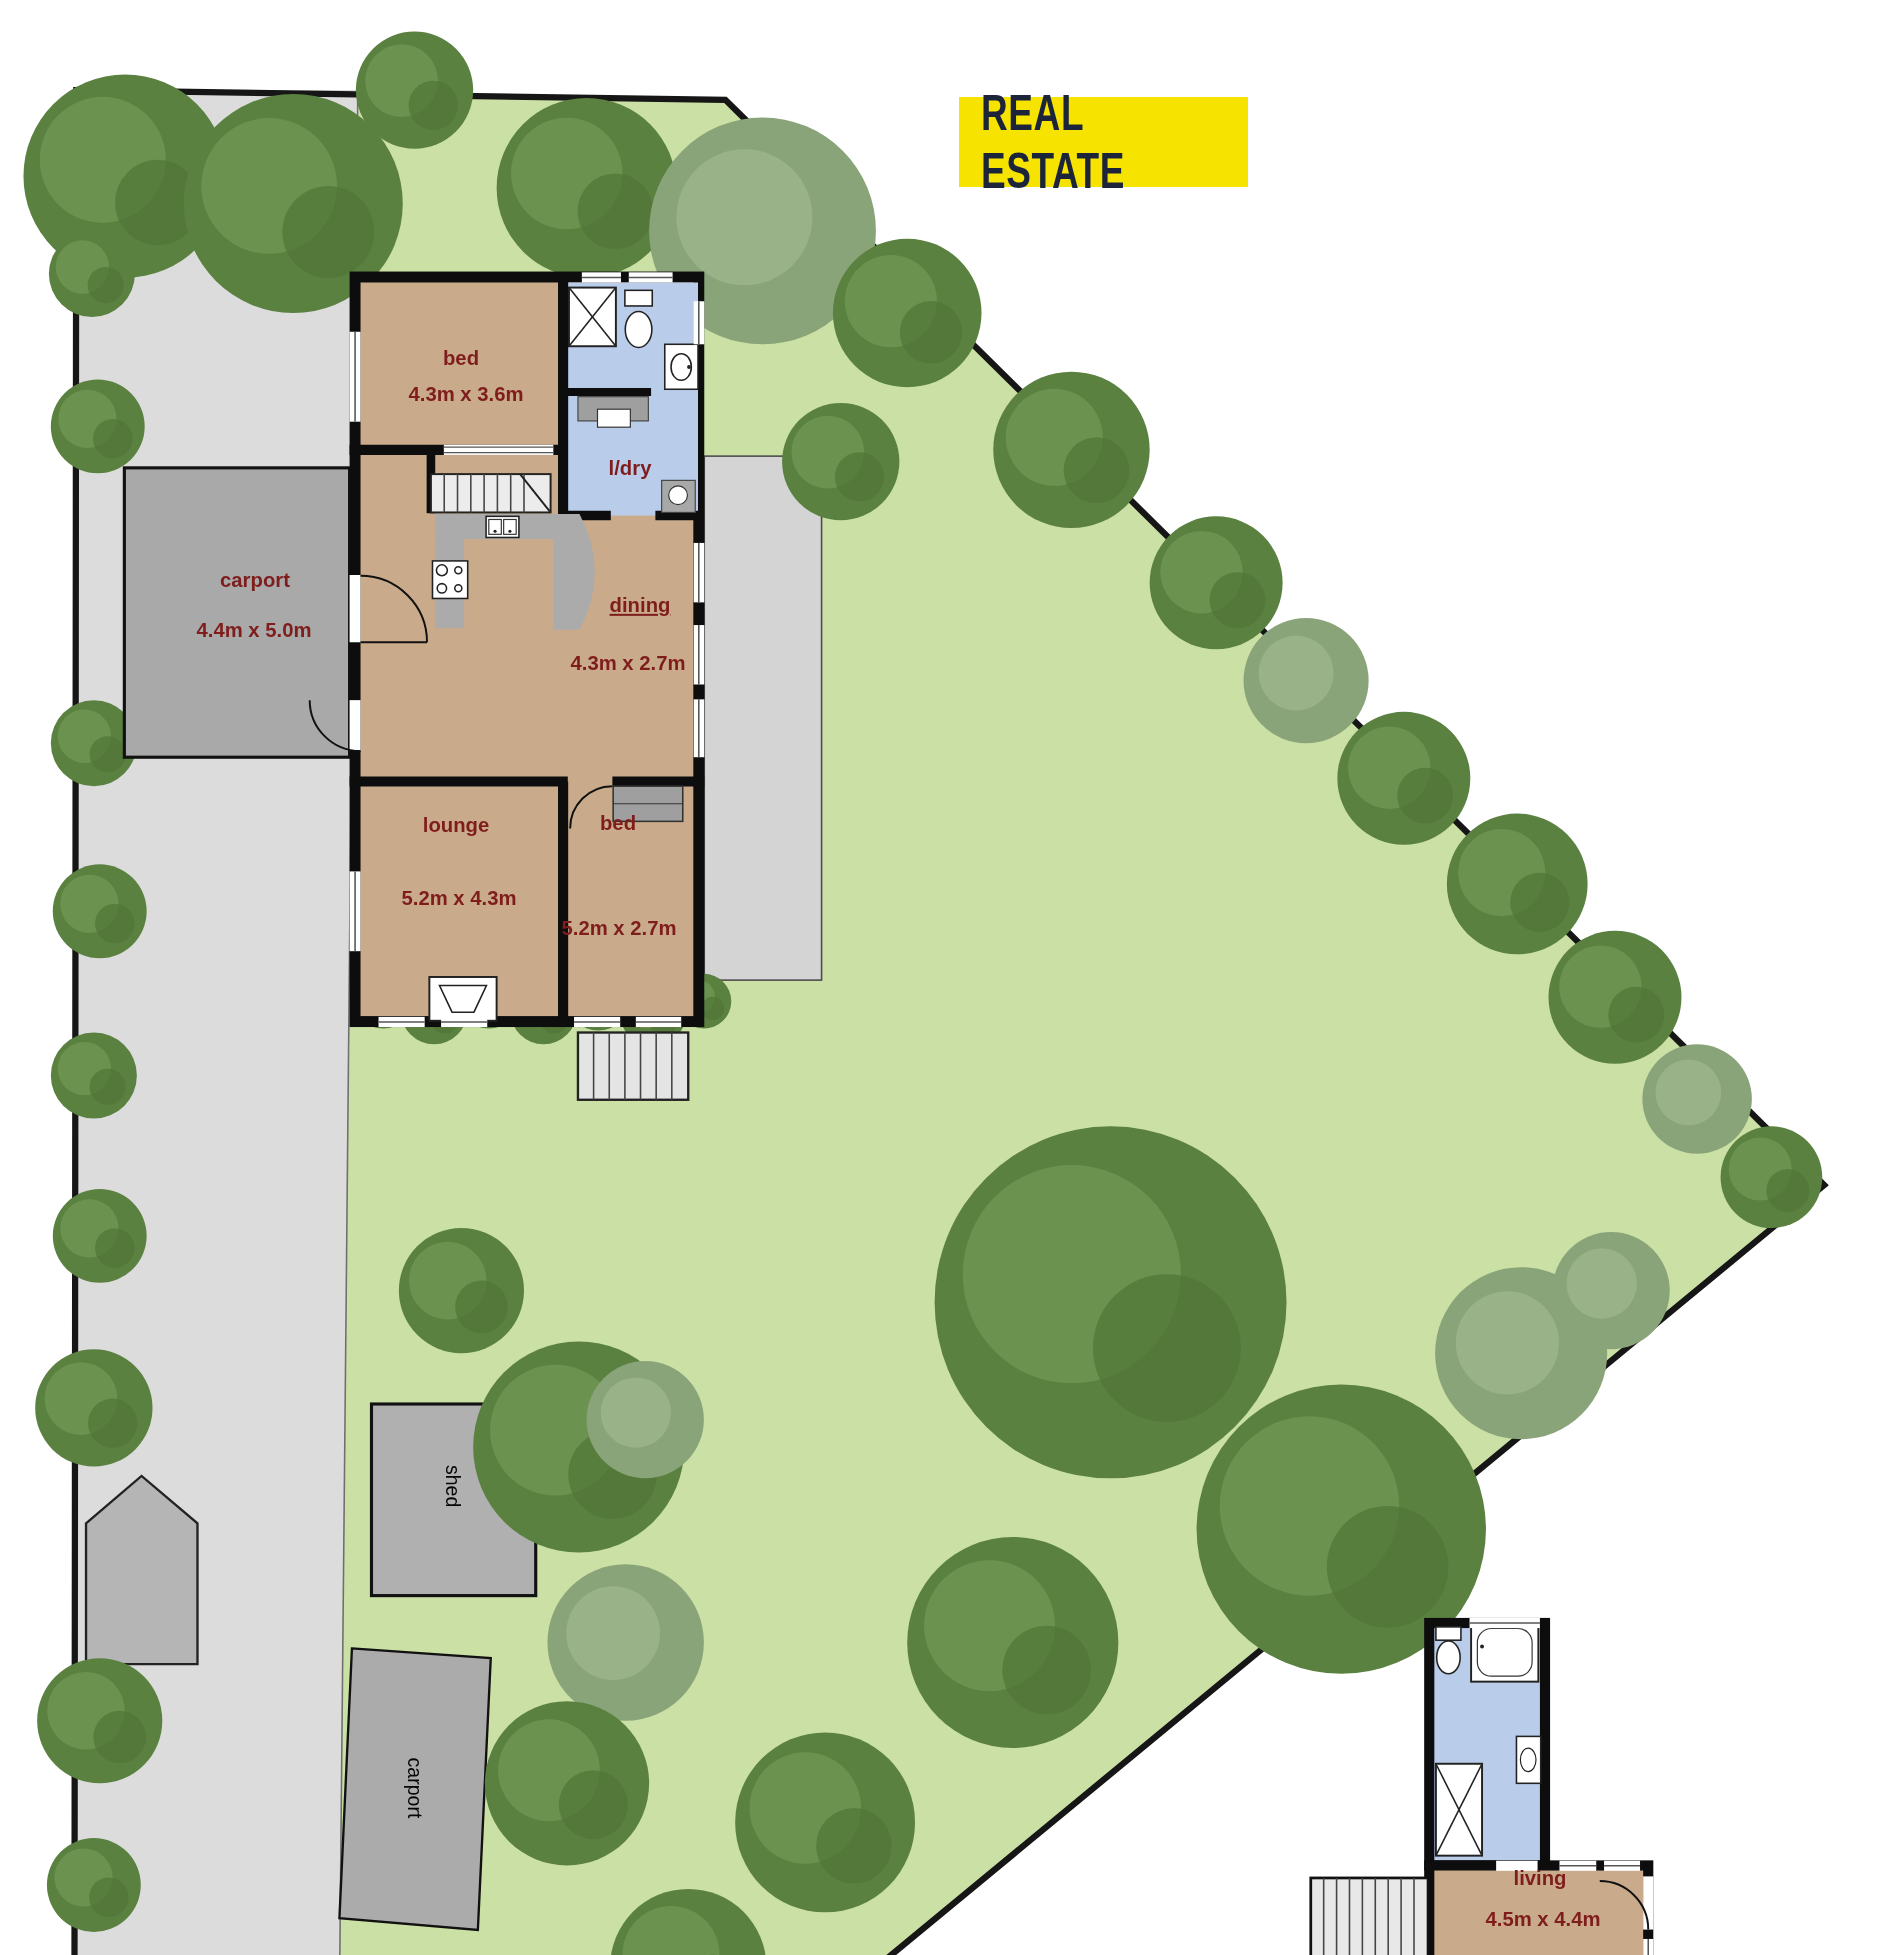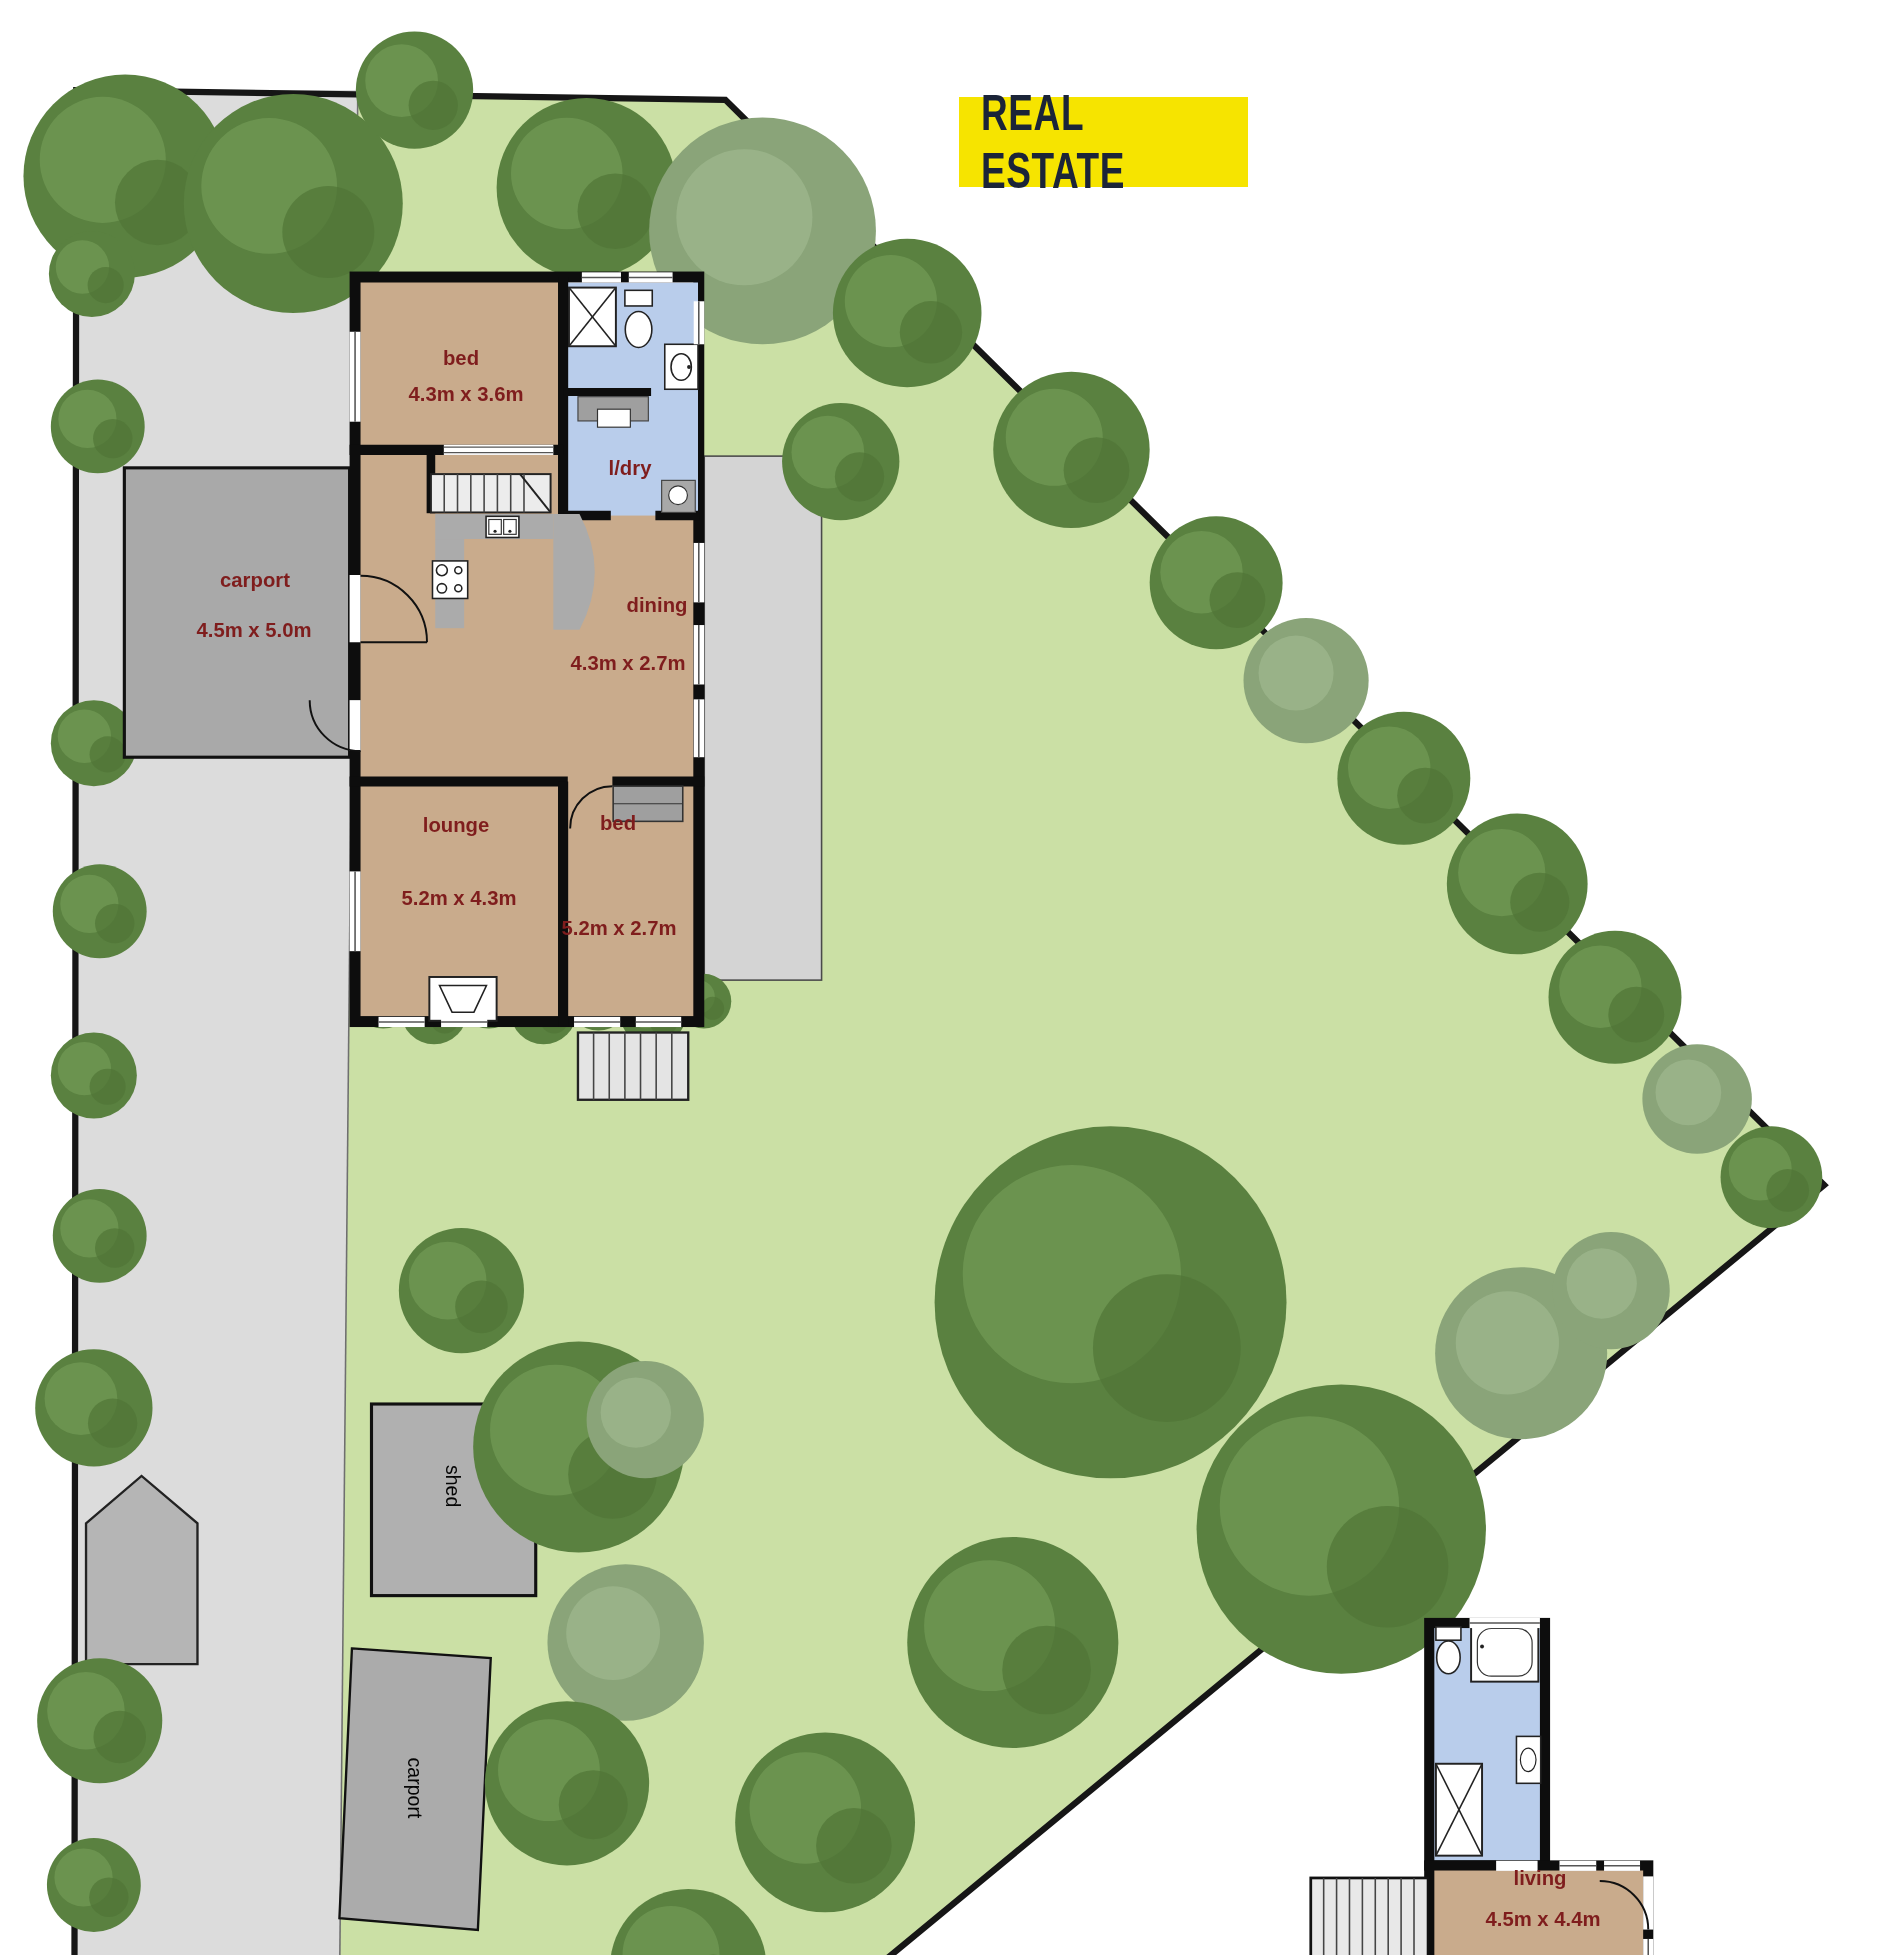--- a/index.html
+++ b/index.html
@@ -313,7 +313,7 @@
 <div class="lbl" style="left:461px;top:358px;">bed</div>
 <div class="lbl" style="left:466px;top:394px;">4.3m x 3.6m</div>
 <div class="lbl" style="left:630px;top:468px;">l/dry</div>
-<div class="lbl" style="left:657px;top:605px;">dining</div>
+<div class="lbl" style="left:640px;top:605px;text-decoration:underline;">dining</div>
 <div class="lbl" style="left:628px;top:663px;">4.3m x 2.7m</div>
 <div class="lbl" style="left:255px;top:580px;">carport</div>
 <div class="lbl" style="left:254px;top:630px;">4.5m x 5.0m</div>

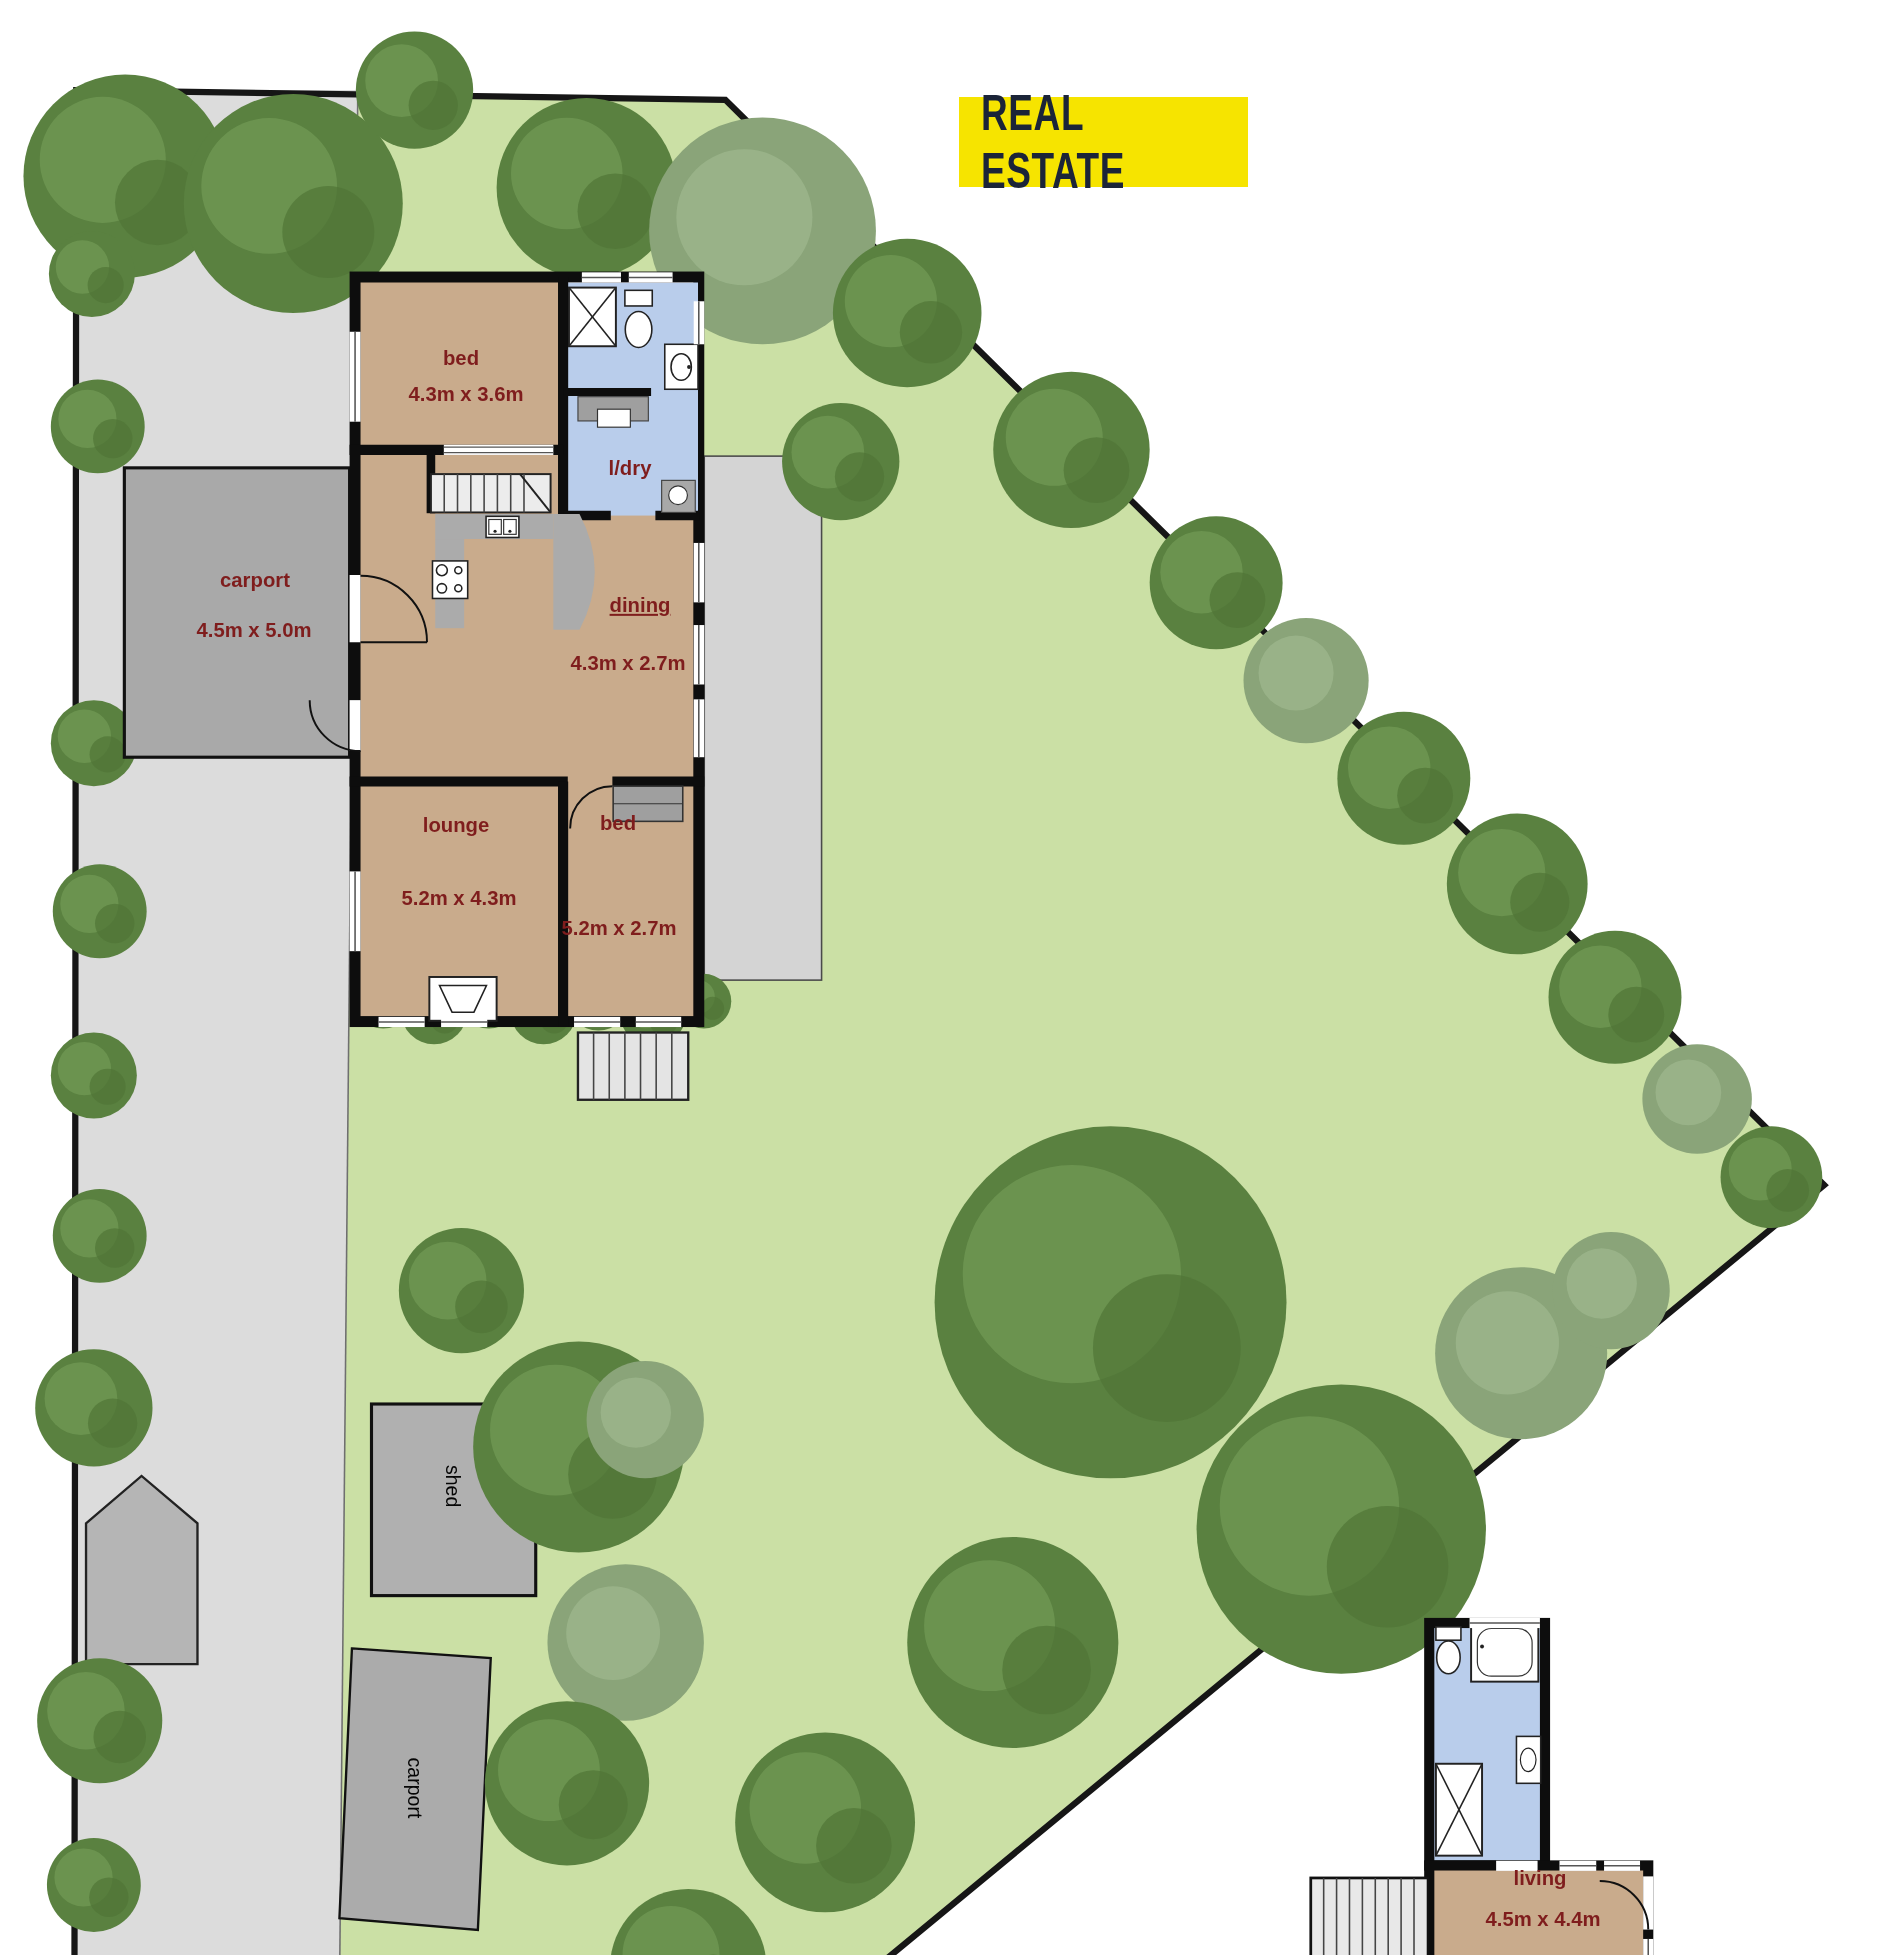--- a/index.html
+++ b/index.html
@@ -316,7 +316,7 @@
 <div class="lbl" style="left:640px;top:605px;text-decoration:underline;">dining</div>
 <div class="lbl" style="left:628px;top:663px;">4.3m x 2.7m</div>
 <div class="lbl" style="left:255px;top:580px;">carport</div>
-<div class="lbl" style="left:254px;top:630px;">4.5m x 5.0m</div>
+<div class="lbl" style="left:254px;top:630px;">4.4m x 5.0m</div>
 <div class="lbl" style="left:456px;top:825px;">lounge</div>
 <div class="lbl" style="left:459px;top:898px;">5.2m x 4.3m</div>
 <div class="lbl" style="left:618px;top:823px;">bed</div>

